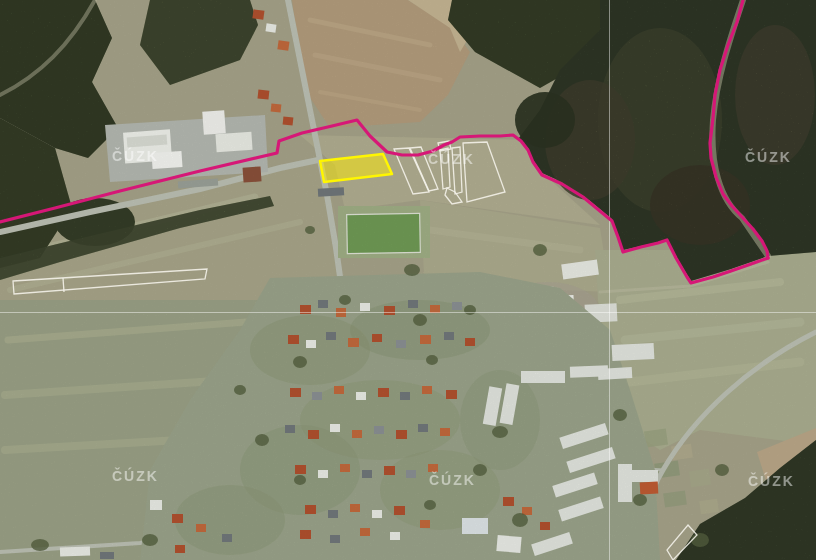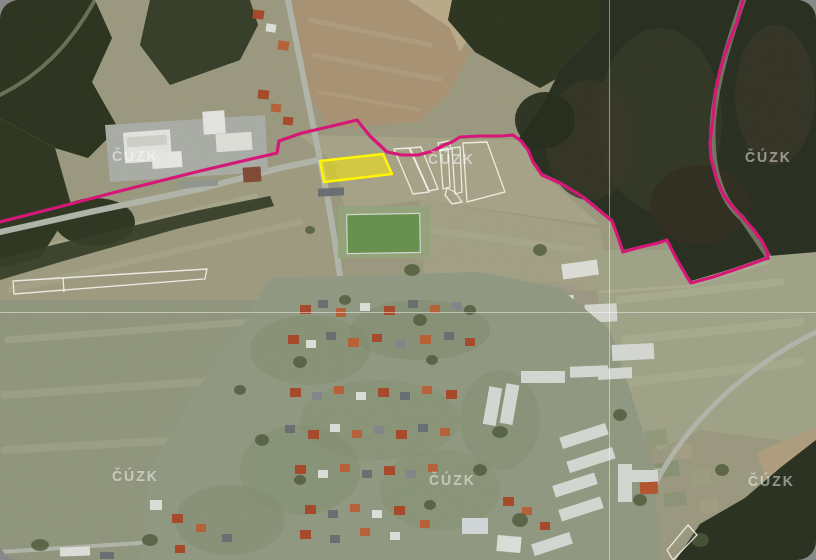--- a/index.html
+++ b/index.html
@@ -7,7 +7,6 @@
     position:relative; width:816px; height:560px; overflow:hidden;
     font-family:"Liberation Sans", sans-serif;
     cursor:default;
-    border-radius:19px;
   }
   svg { display:block; }
   .watermark {

